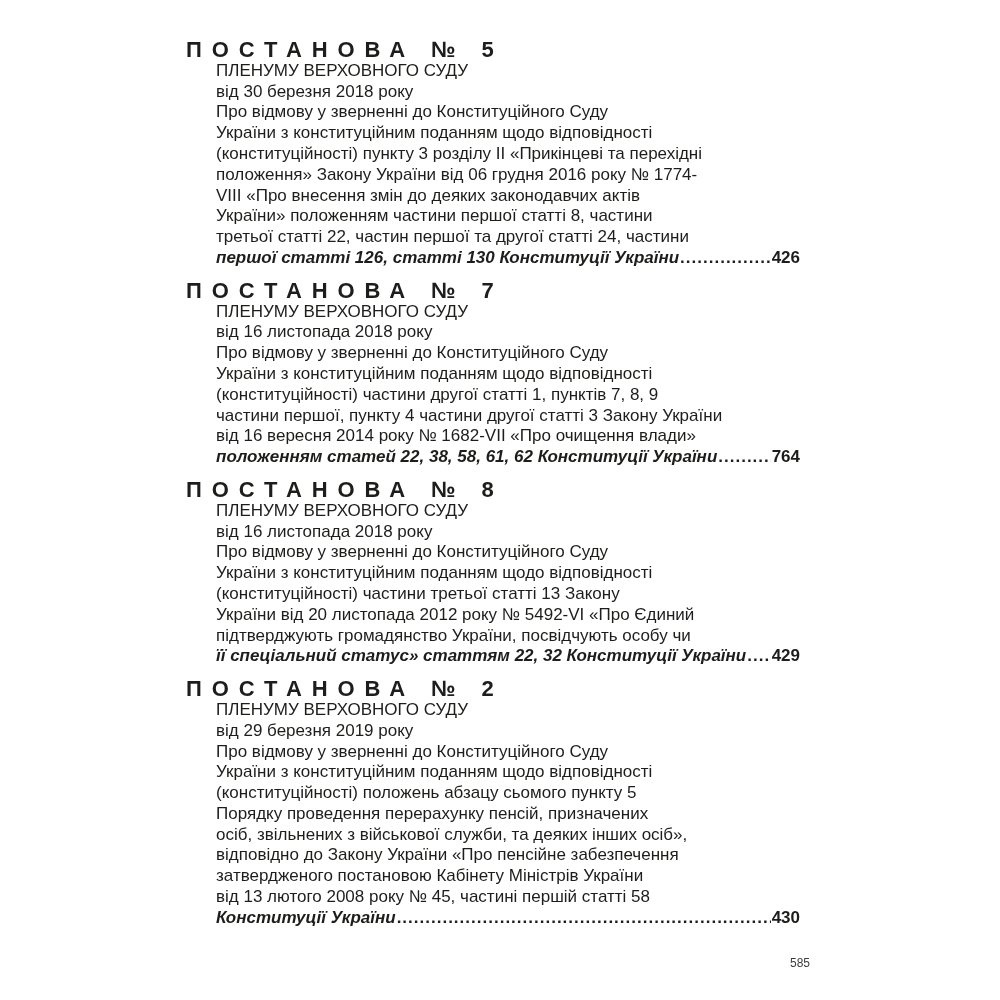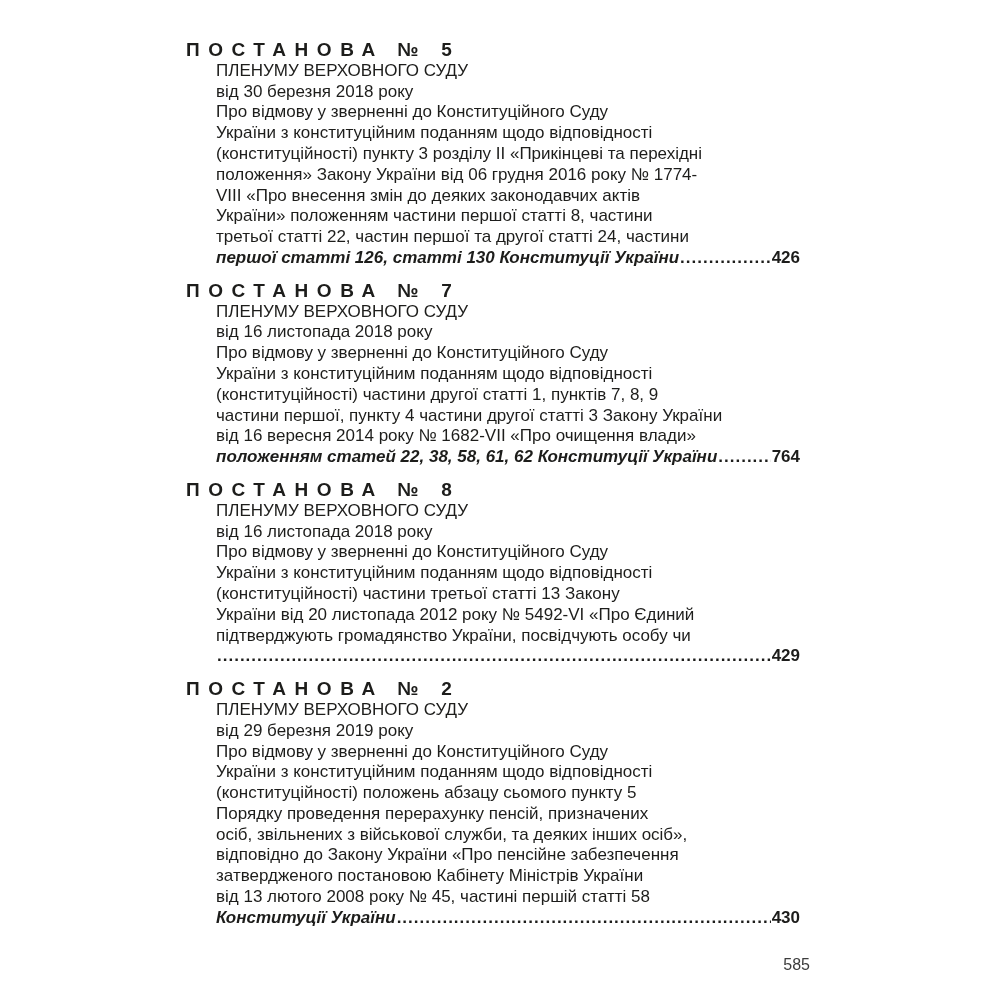--- a/index.html
+++ b/index.html
@@ -26,7 +26,7 @@
     margin: 0 0 12px 0;
   }
   .entry-heading {
-    font-size: 19px;
+    font-size: 22px;
     line-height: 20.8px;
     font-weight: bold;
     letter-spacing: 0.45em;

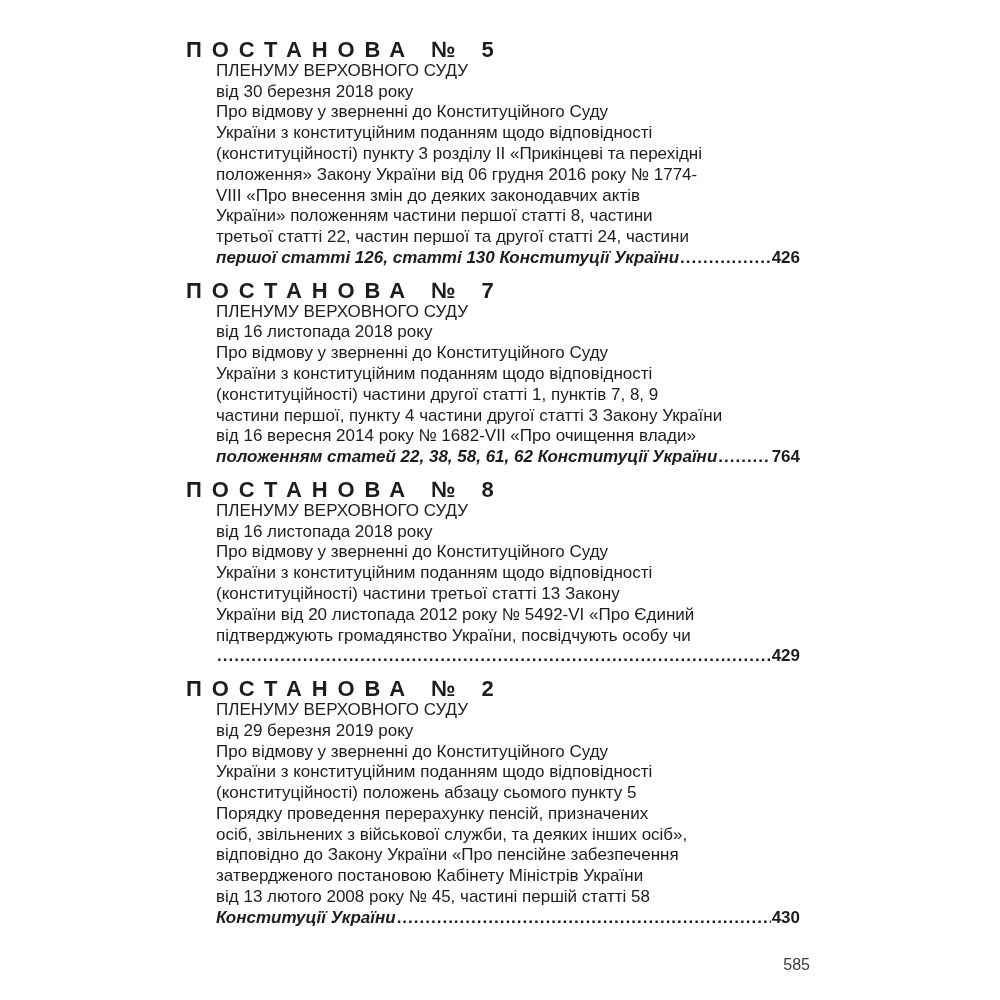--- a/index.html
+++ b/index.html
@@ -124,6 +124,7 @@
       <div class="entry-line">України від 20 листопада 2012 року № 5492-VI «Про Єдиний</div>
       <div class="entry-line">підтверджують громадянство України, посвідчують особу чи</div>
       <div class="entry-last-line">
+        <span class="last-text">її спеціальний статус» статтям 22, 32 Конституції України</span>
         <span class="dot-leader"></span>
         <span class="entry-page-ref">429</span>
       </div>

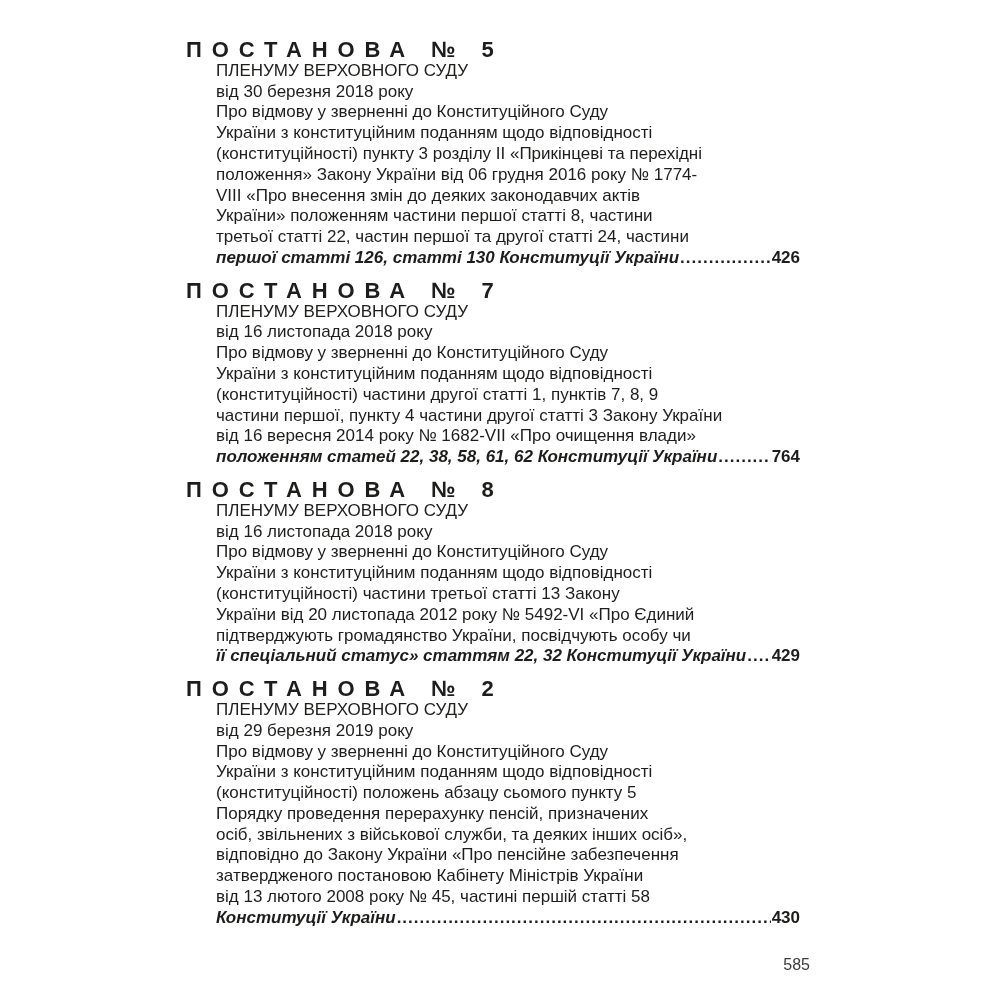--- a/index.html
+++ b/index.html
@@ -69,7 +69,7 @@
     position: absolute;
     top: 956px;
     right: 190px;
-    font-size: 16px;
+    font-size: 12px;
     font-weight: normal;
     color: #3c3c3c;
   }

